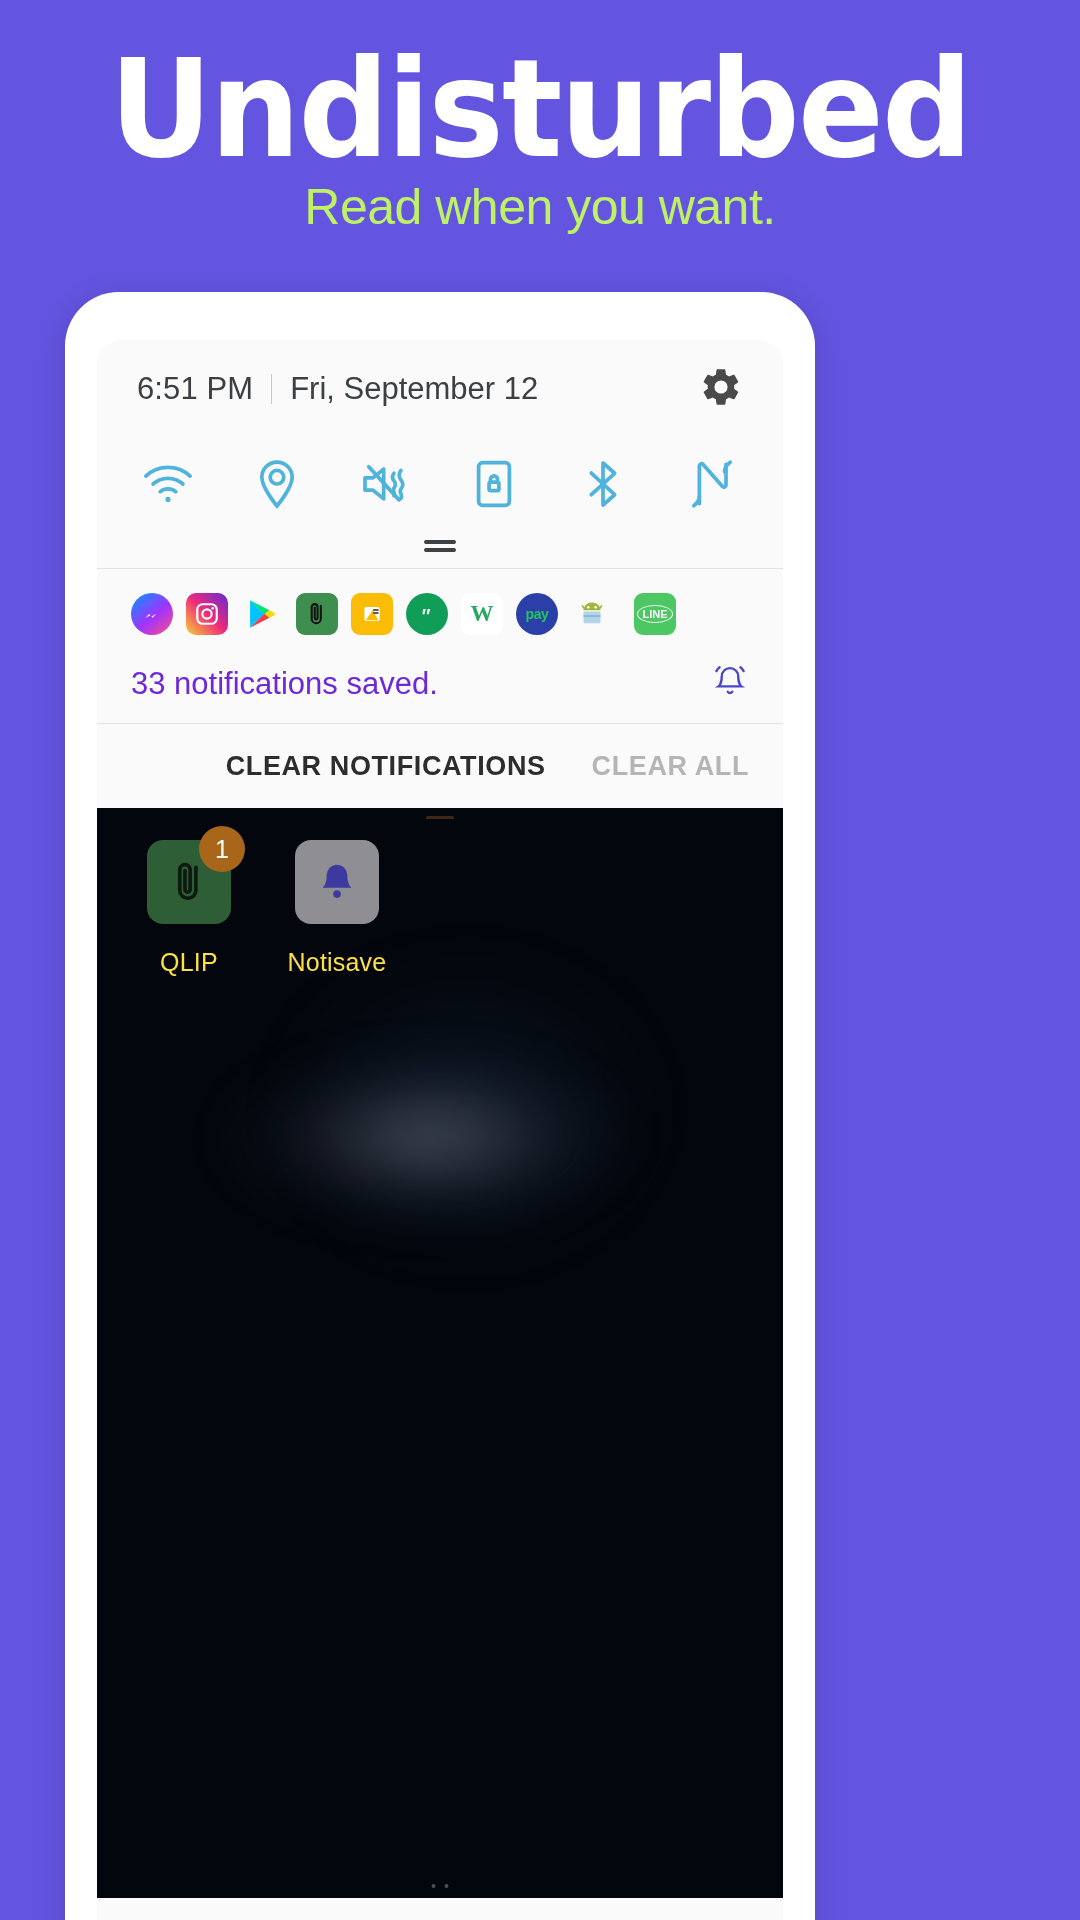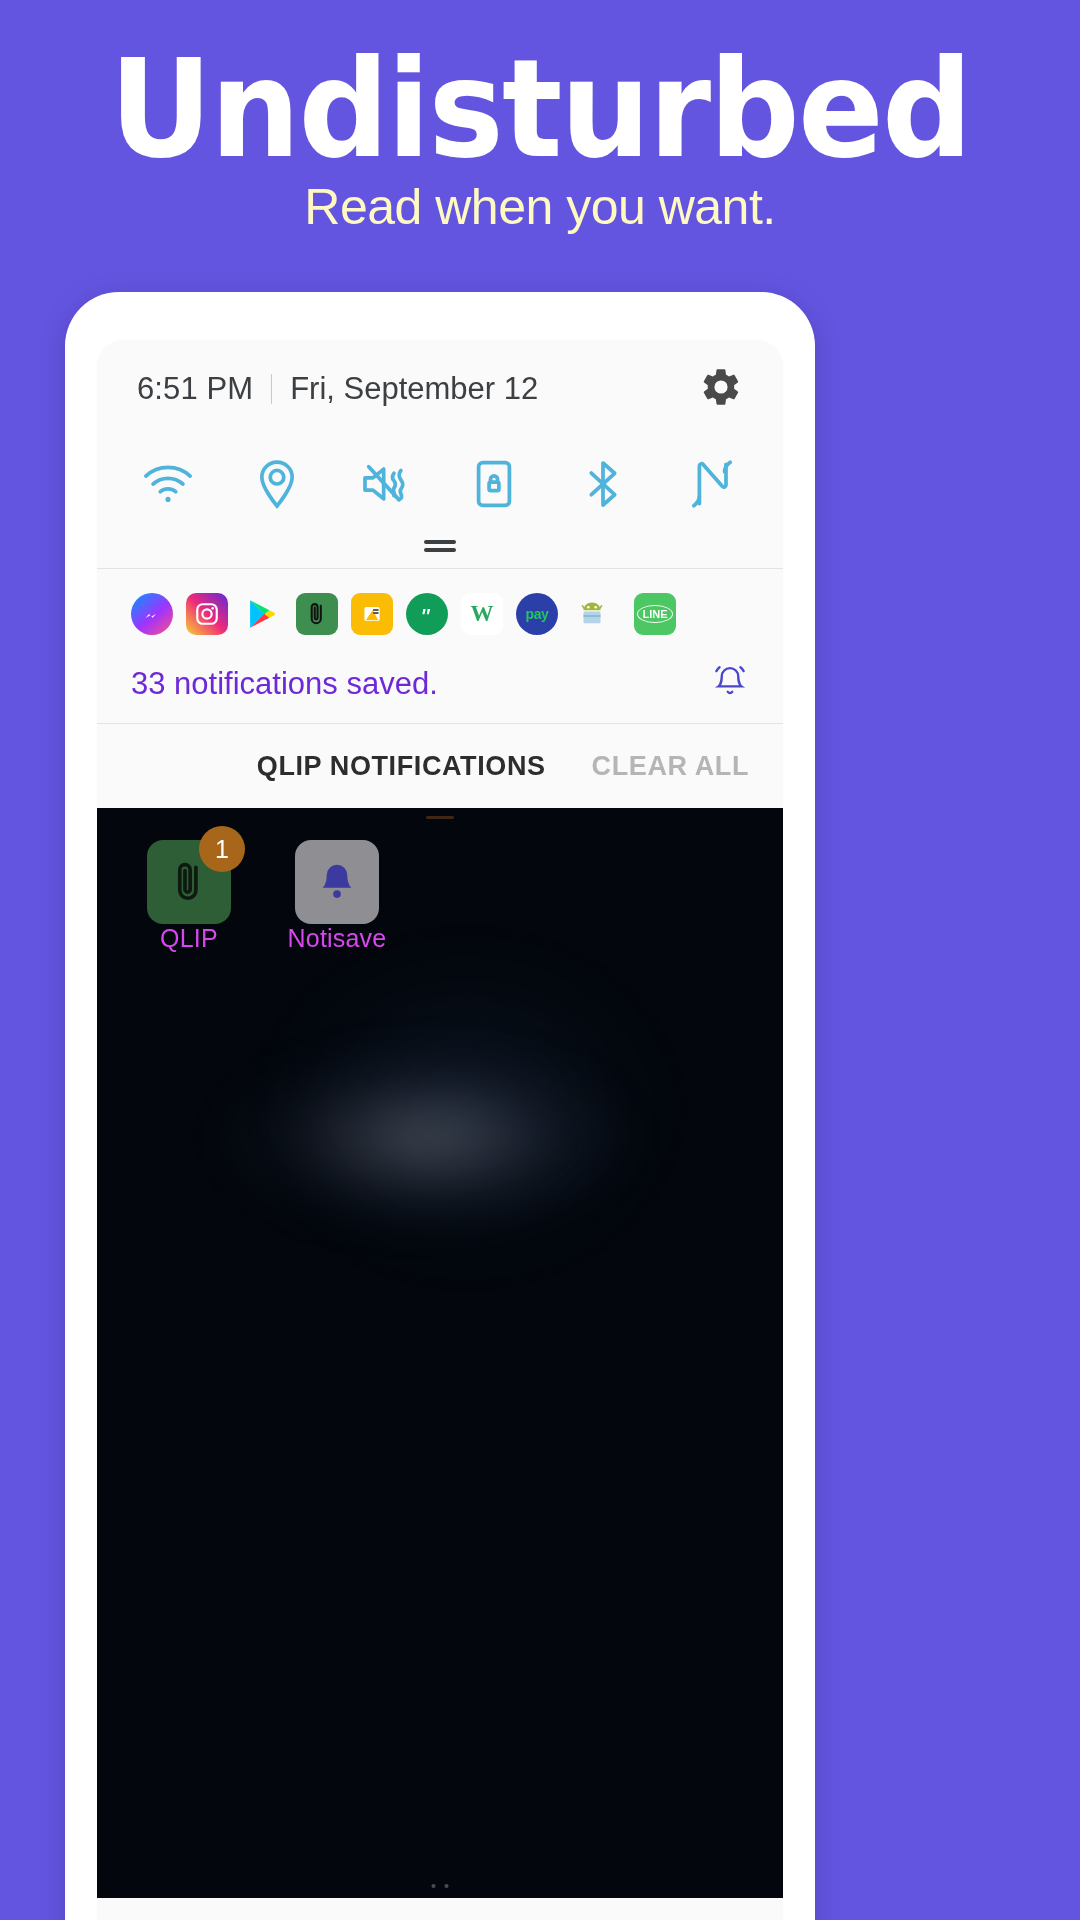--- a/index.html
+++ b/index.html
@@ -41,7 +41,7 @@
     left: 0;
     width: 1080px;
     text-align: center;
-    color: #fef9c3;
+    color: #bef264;
     font-family: "Liberation Sans", sans-serif;
     font-weight: 400;
     font-size: 50px;

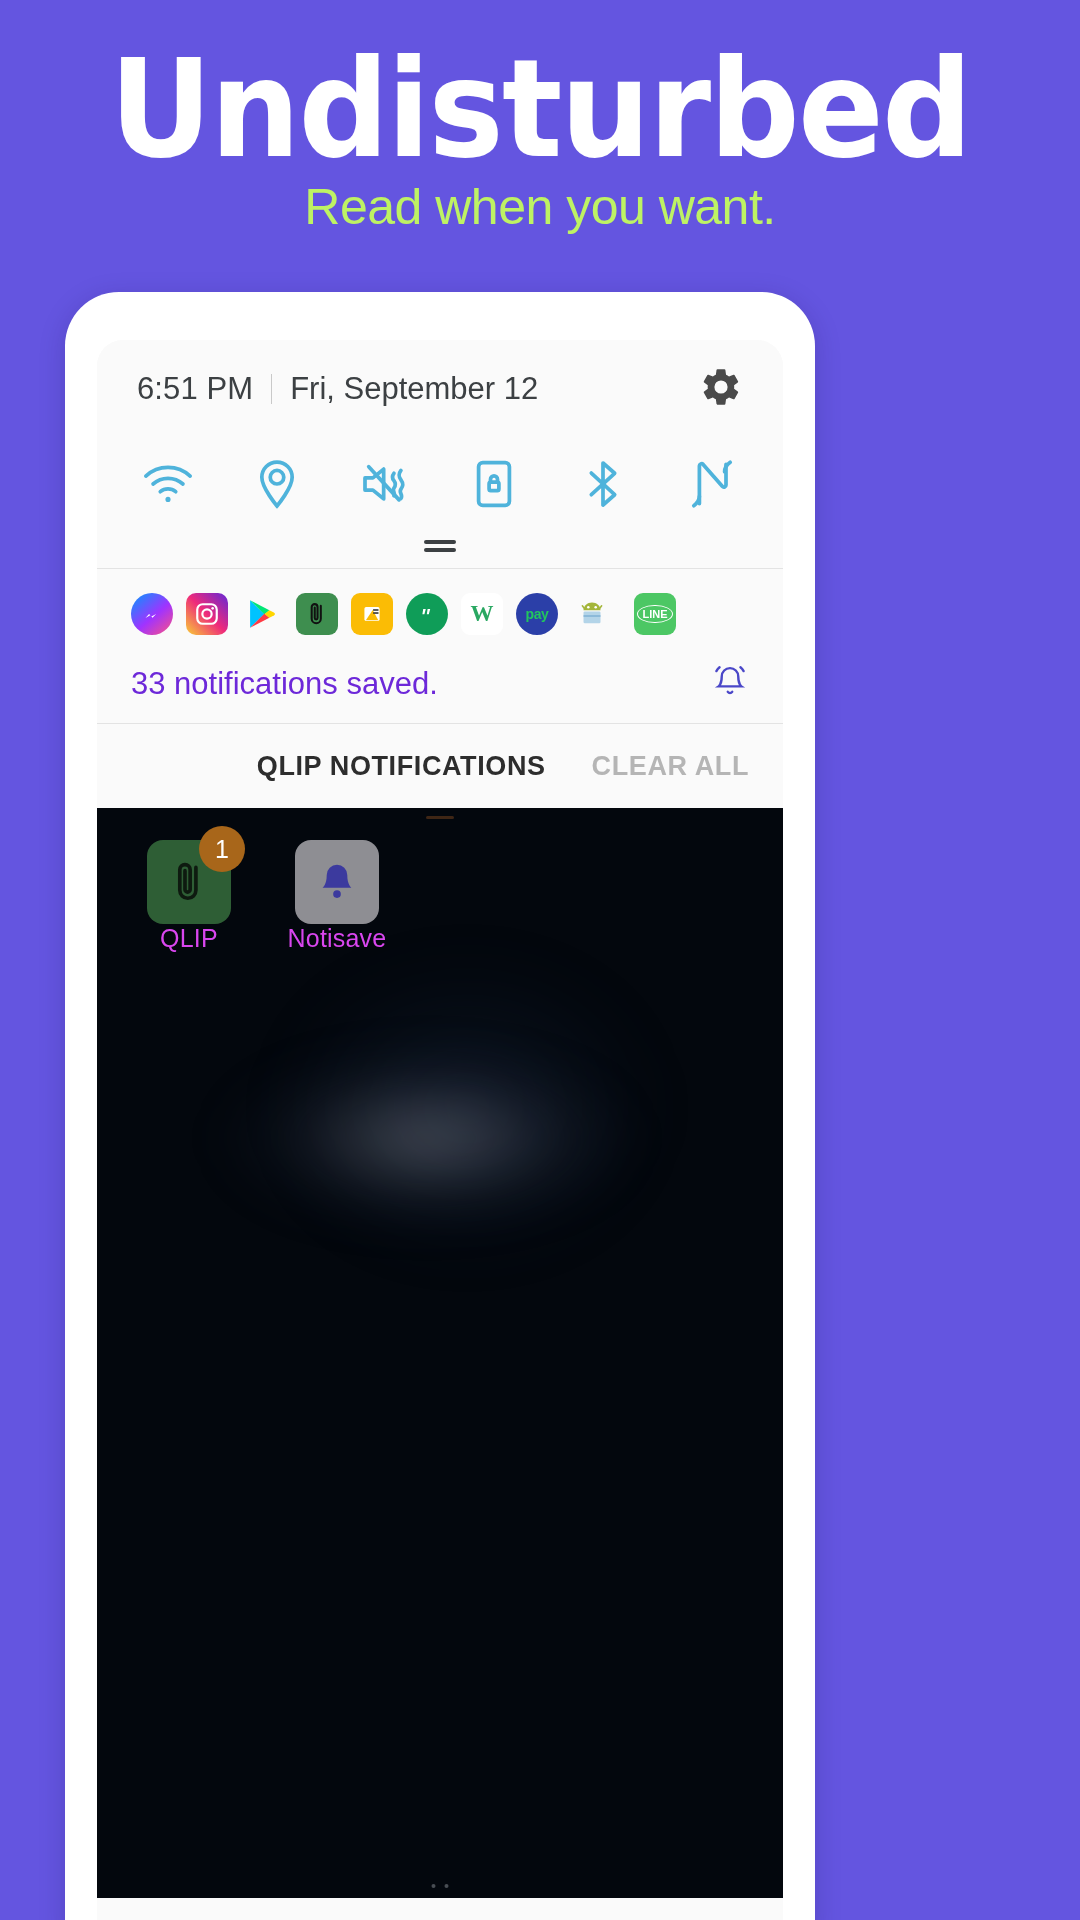--- a/index.html
+++ b/index.html
@@ -458,7 +458,7 @@
       <div class="hr-line"></div>
 
       <div class="action-bar">
-        <span class="action-btn">QLIP NOTIFICATIONS</span>
+        <span class="action-btn">CLEAR NOTIFICATIONS</span>
         <span class="action-btn muted">CLEAR ALL</span>
       </div>
 

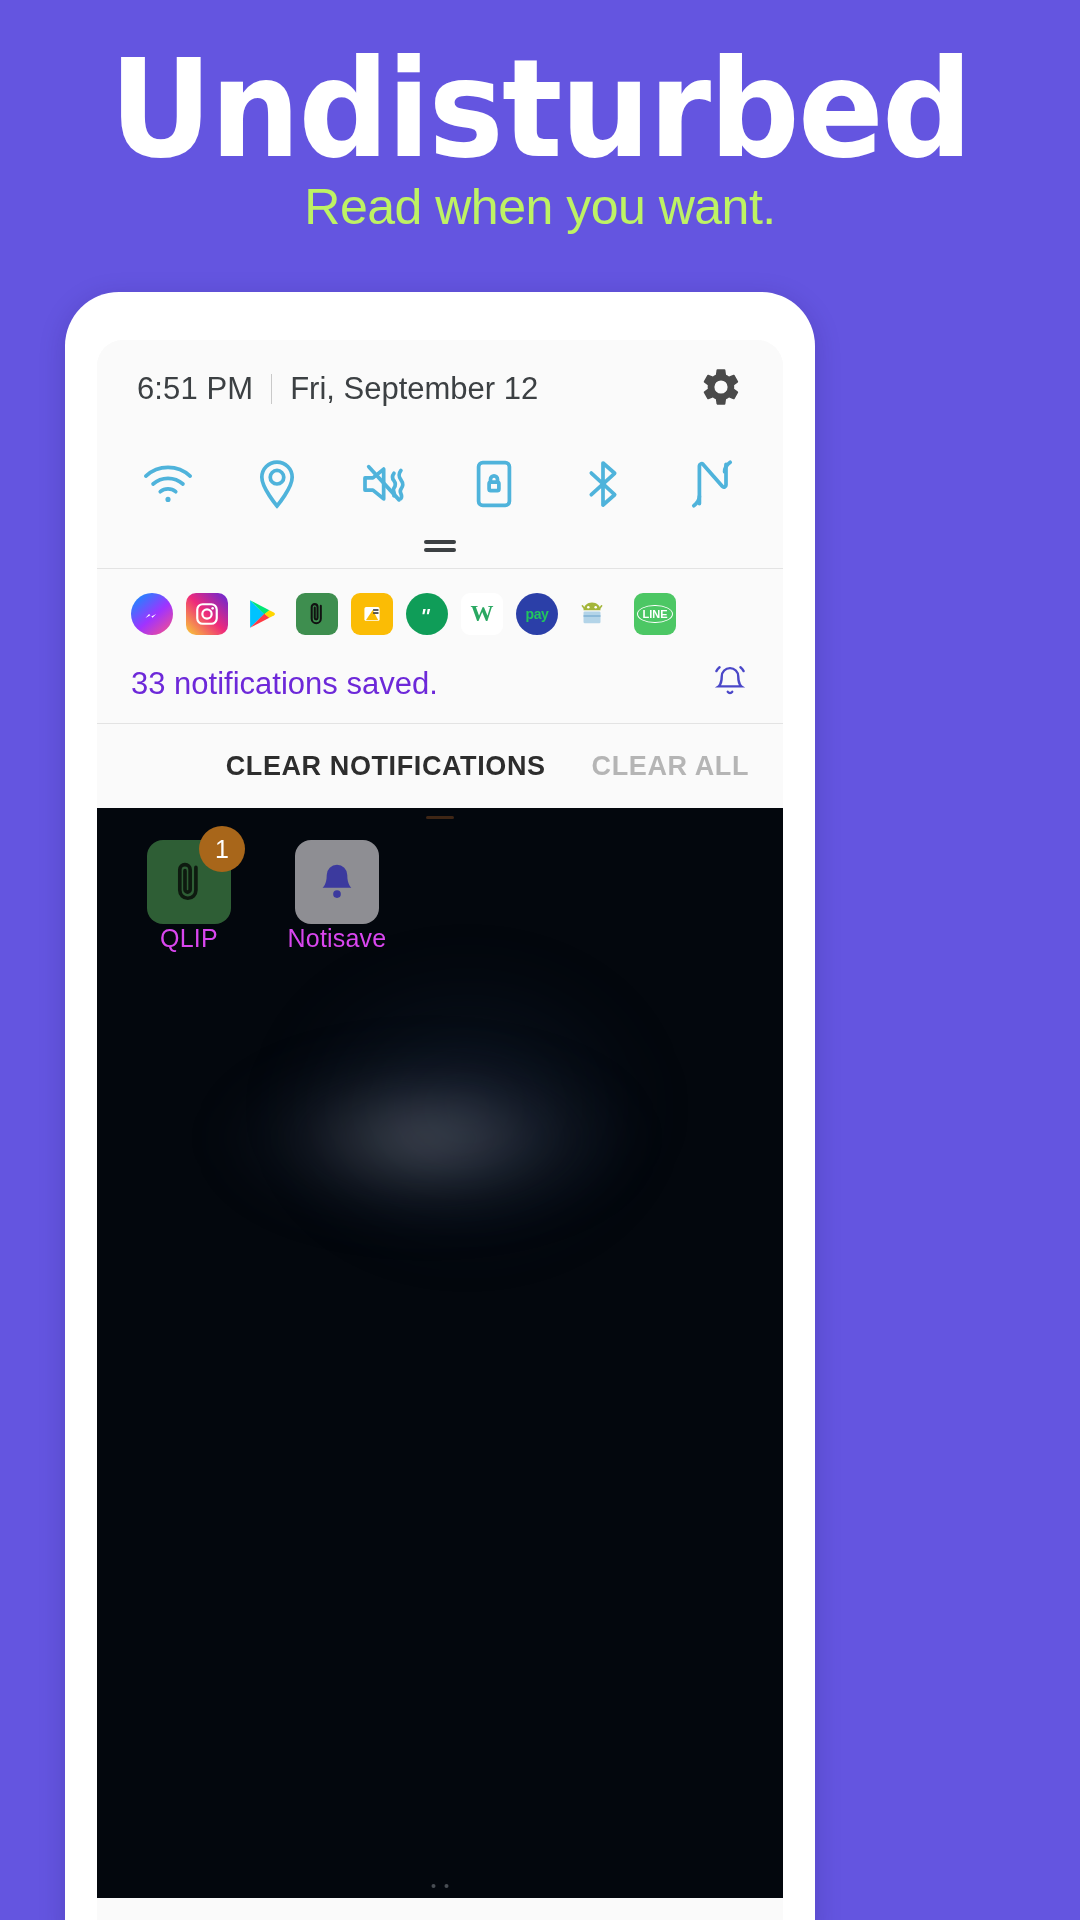--- a/index.html
+++ b/index.html
@@ -262,9 +262,9 @@
     justify-content: center;
   }
   .home-app-label {
-    margin-top: 0;
+    margin-top: 24px;
     font-size: 25px;
-    color: #d946ef;
+    color: #fde047;
     letter-spacing: 0.2px;
   }
   .badge {

